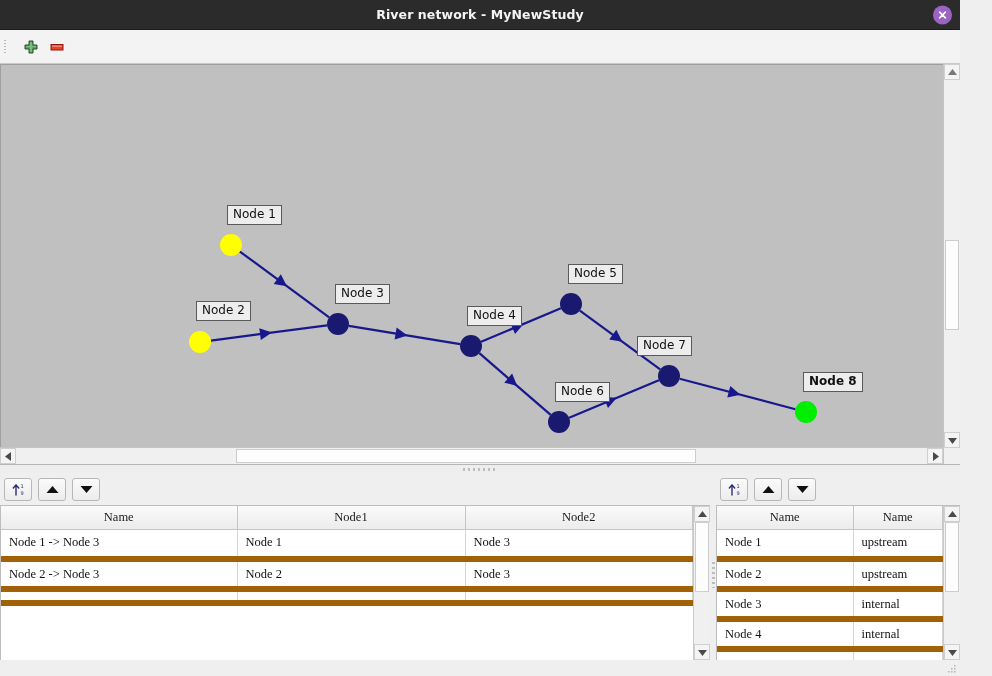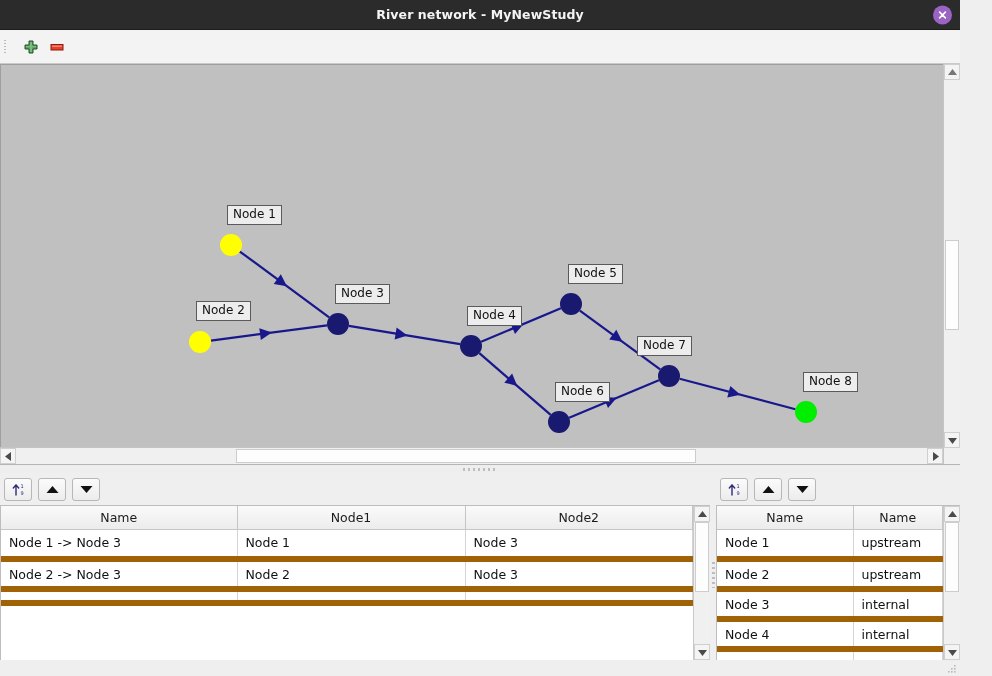--- a/index.html
+++ b/index.html
@@ -327,7 +327,7 @@
             <div class="node-label" style="left: 567px; top: 199px;">Node 5</div>
             <div class="node-label" style="left: 554px; top: 317px;">Node 6</div>
             <div class="node-label" style="left: 636px; top: 271px;">Node 7</div>
-            <div class="node-label" style="left: 802px; top: 307px;">Node 8</div>
+            <div class="node-label" style="left: 802px; top: 307px; font-weight: bold;">Node 8</div>
           </div>
       </div>
 

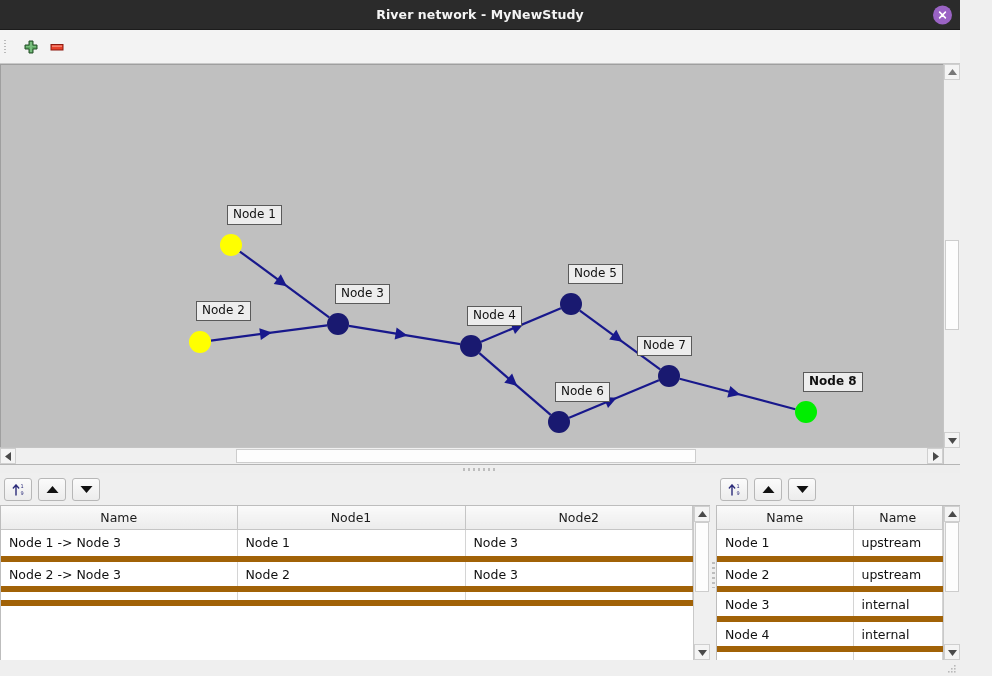--- a/index.html
+++ b/index.html
@@ -202,7 +202,7 @@
     background: #fff;
   }
   .table-scrollarea { flex: 1 1 auto; overflow: hidden; }
-  table { border-collapse: collapse; width: 100%; table-layout: fixed; }
+  table { border-collapse: collapse; width: 100%; table-layout: fixed; font-family: Liberation Serif, serif; }
   thead th {
     background: linear-gradient(to bottom,#fafafa,#ececec);
     border-right: 1px solid #c5c5c5;

